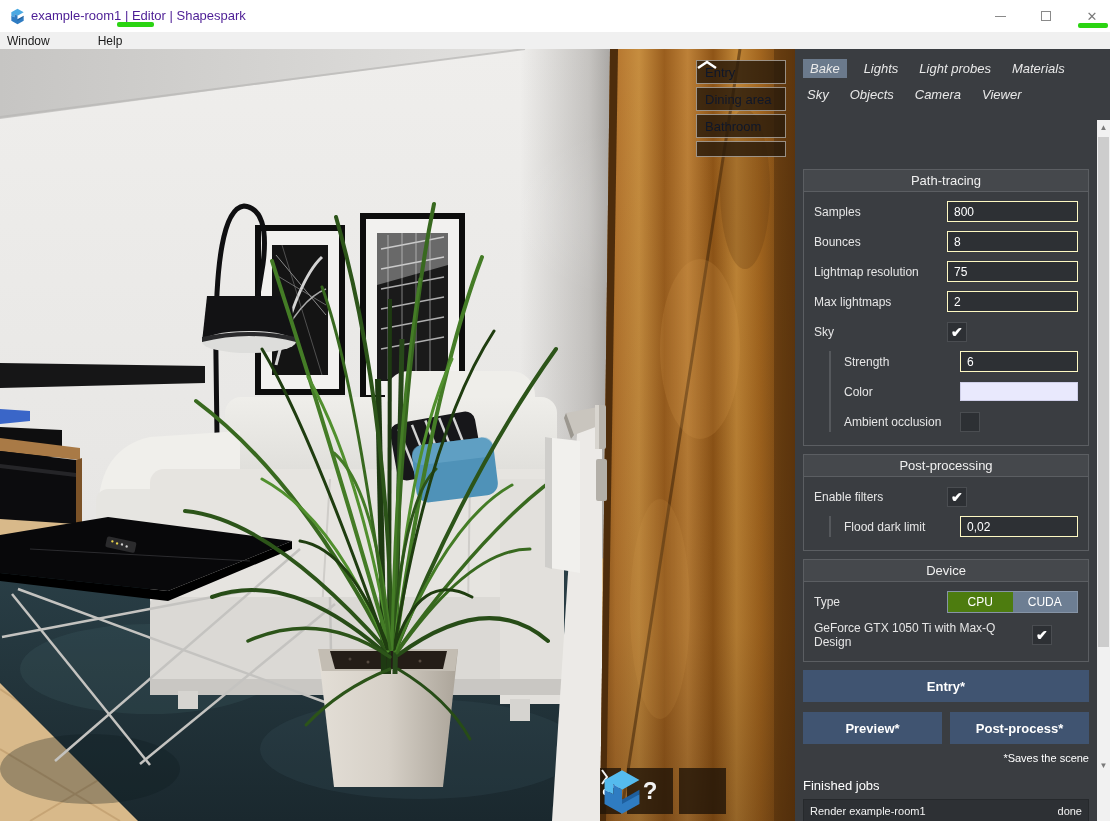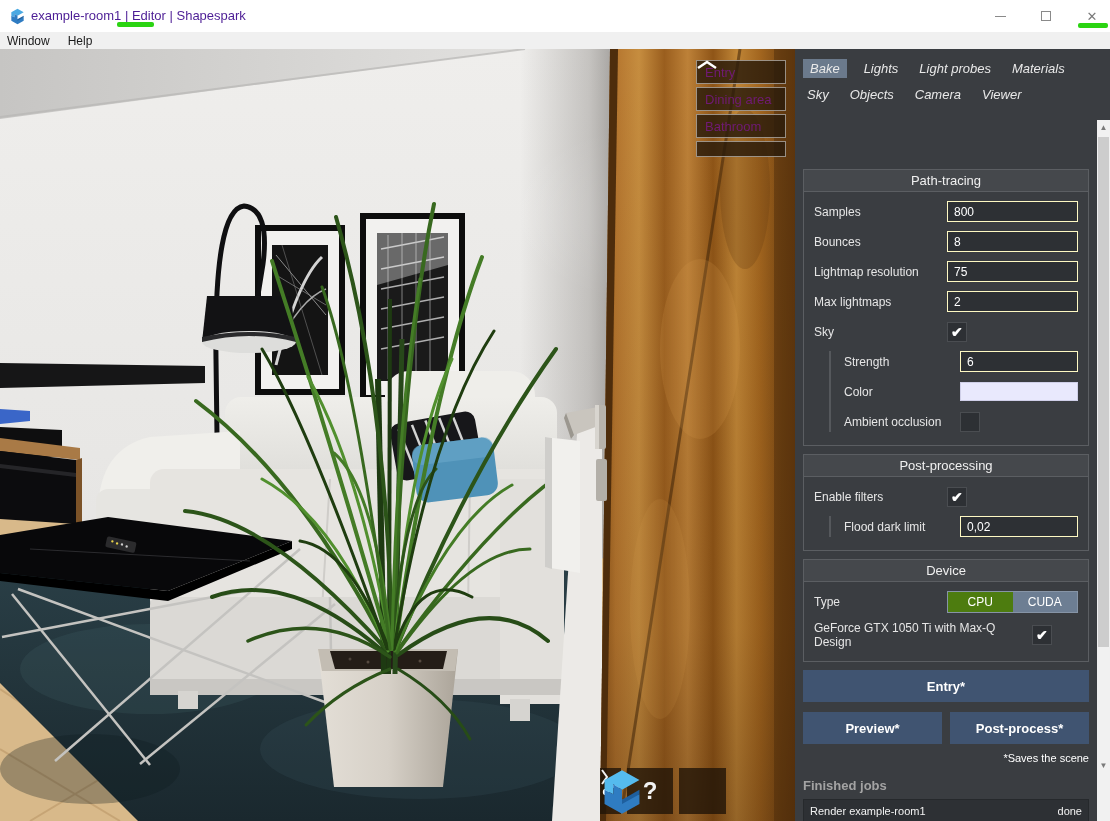--- a/index.html
+++ b/index.html
@@ -21,7 +21,7 @@
   .gu-close{left:1078px;top:23px;width:30px;}
   
   .menubar{position:absolute;left:0;top:32px;width:1110px;height:17px;background:#f0f0f0;display:flex;align-items:center;}
-  .menubar .mitem{font-size:12px;color:#1a1a1a;padding:0 9px;height:17px;display:flex;align-items:center;}
+  .menubar .mitem{font-size:12px;color:#1a1a1a;padding:0 24px;height:17px;display:flex;align-items:center;}
   .menubar .mitem:first-child{padding-left:7px;}
   
   .viewport{position:absolute;left:0;top:49px;width:795px;height:772px;background:#e8e7e5;overflow:hidden;}

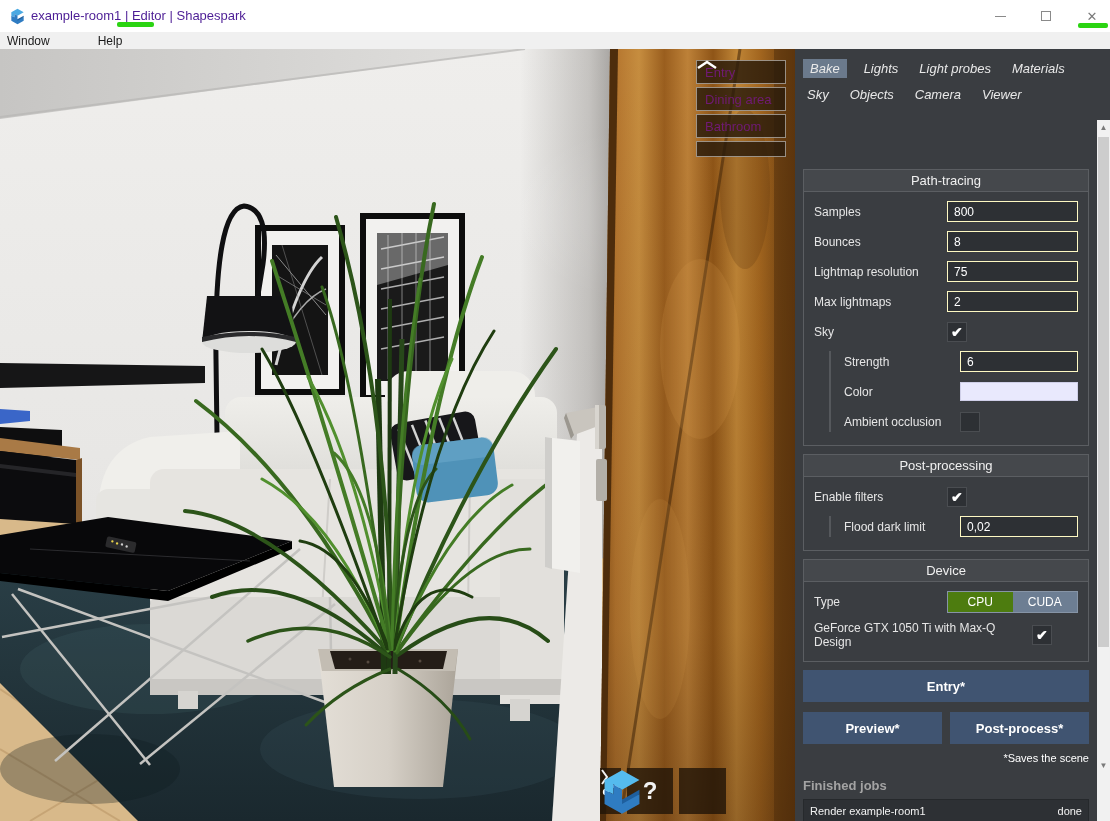--- a/index.html
+++ b/index.html
@@ -29,7 +29,7 @@
   .nav-views{position:absolute;left:696px;top:11px;width:90px;display:flex;flex-direction:column;gap:3px;}
   .nav-btn{
     height:24px;background:rgba(42,27,11,0.82);border:1px solid rgba(235,235,235,0.55);
-    color:#701a75;font-size:13px;display:flex;align-items:center;padding-left:8px;
+    color:#0f172a;font-size:13px;display:flex;align-items:center;padding-left:8px;
   }
   .nav-collapse{height:16px;justify-content:center;padding-left:0;color:#fff;}
   .nav-collapse svg{display:block;}

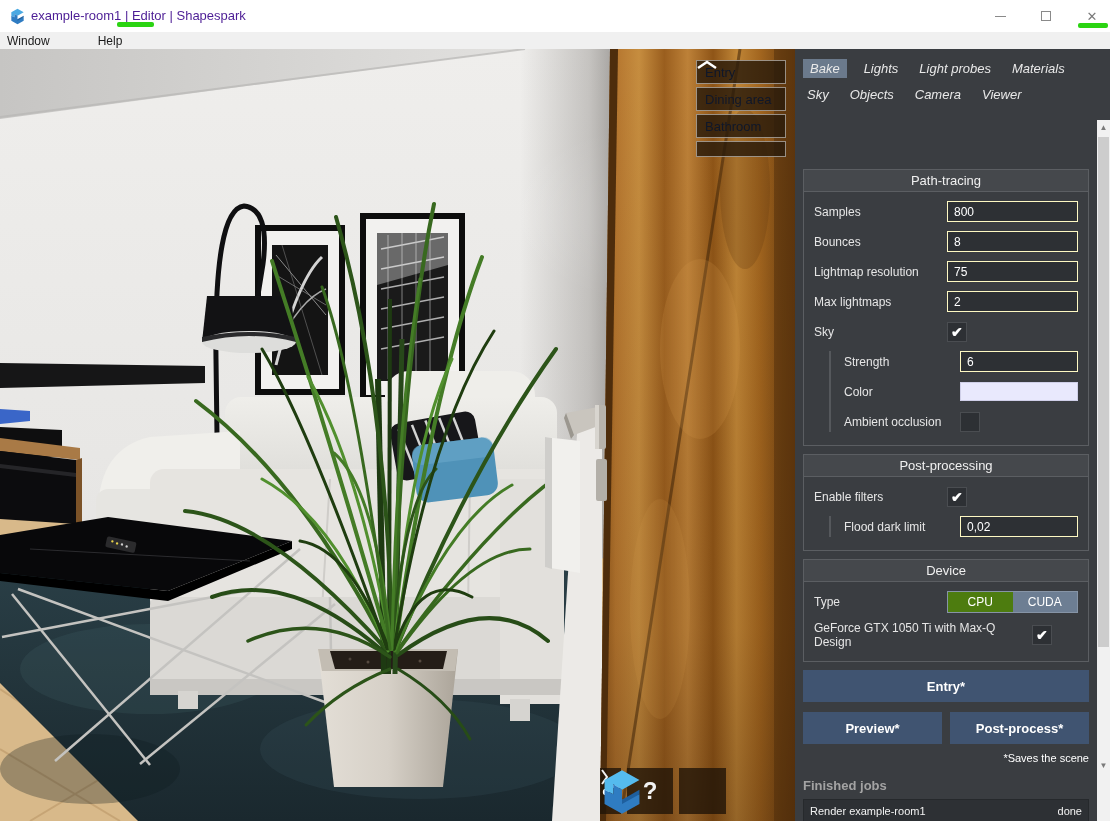--- a/index.html
+++ b/index.html
@@ -69,7 +69,7 @@
   .halfrow{display:flex;gap:8px;margin-bottom:8px;}
   .halfrow .bigbtn{flex:1;height:32px;}
   .note{font-size:11px;color:#fff;text-align:right;margin-bottom:14px;}
-  .jobs-title{font-size:13px;font-weight:bold;color:#a3a3a3;margin-bottom:6px;}
+  .jobs-title{font-size:13px;font-weight:normal;color:#ffffff;margin-bottom:6px;}
   .jobs-list{background:#2d3034;border:1px solid #26292c;padding:2px 6px;}
   .job-row{display:flex;justify-content:space-between;font-size:11px;color:#f2f2f2;height:17px;align-items:center;}
   

